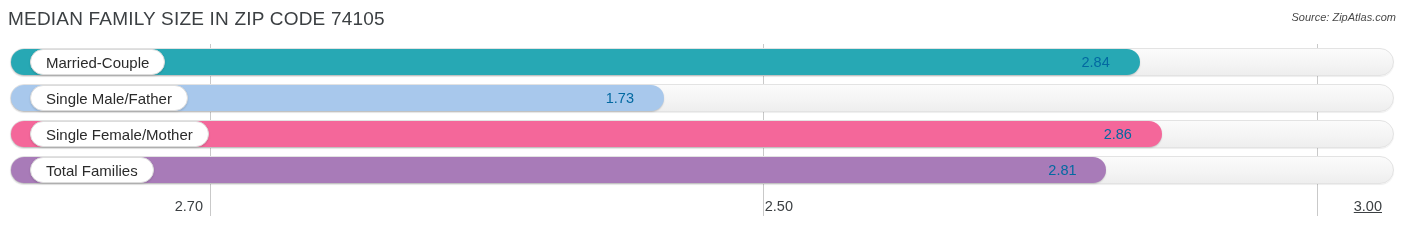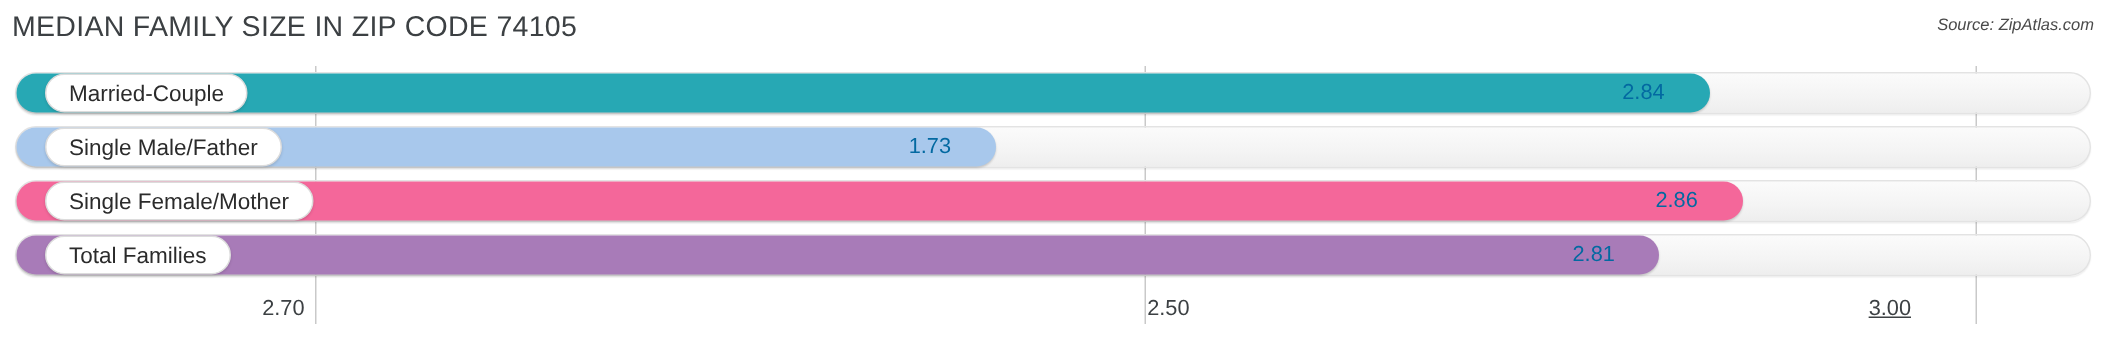--- a/index.html
+++ b/index.html
@@ -177,7 +177,7 @@
     <div class="tick-mark" style="left: 763px;"></div>
     <div class="tick-label" style="left: 756px; margin-left: 37px;">2.50</div>
     <div class="tick-mark" style="left: 1317px;"></div>
-    <div class="tick-label" style="left: 1274px; text-decoration: underline;">3.00</div>
+    <div class="tick-label" style="left: 1382px; text-decoration: underline;">3.00</div>
   </div>
 
 </body></html>

